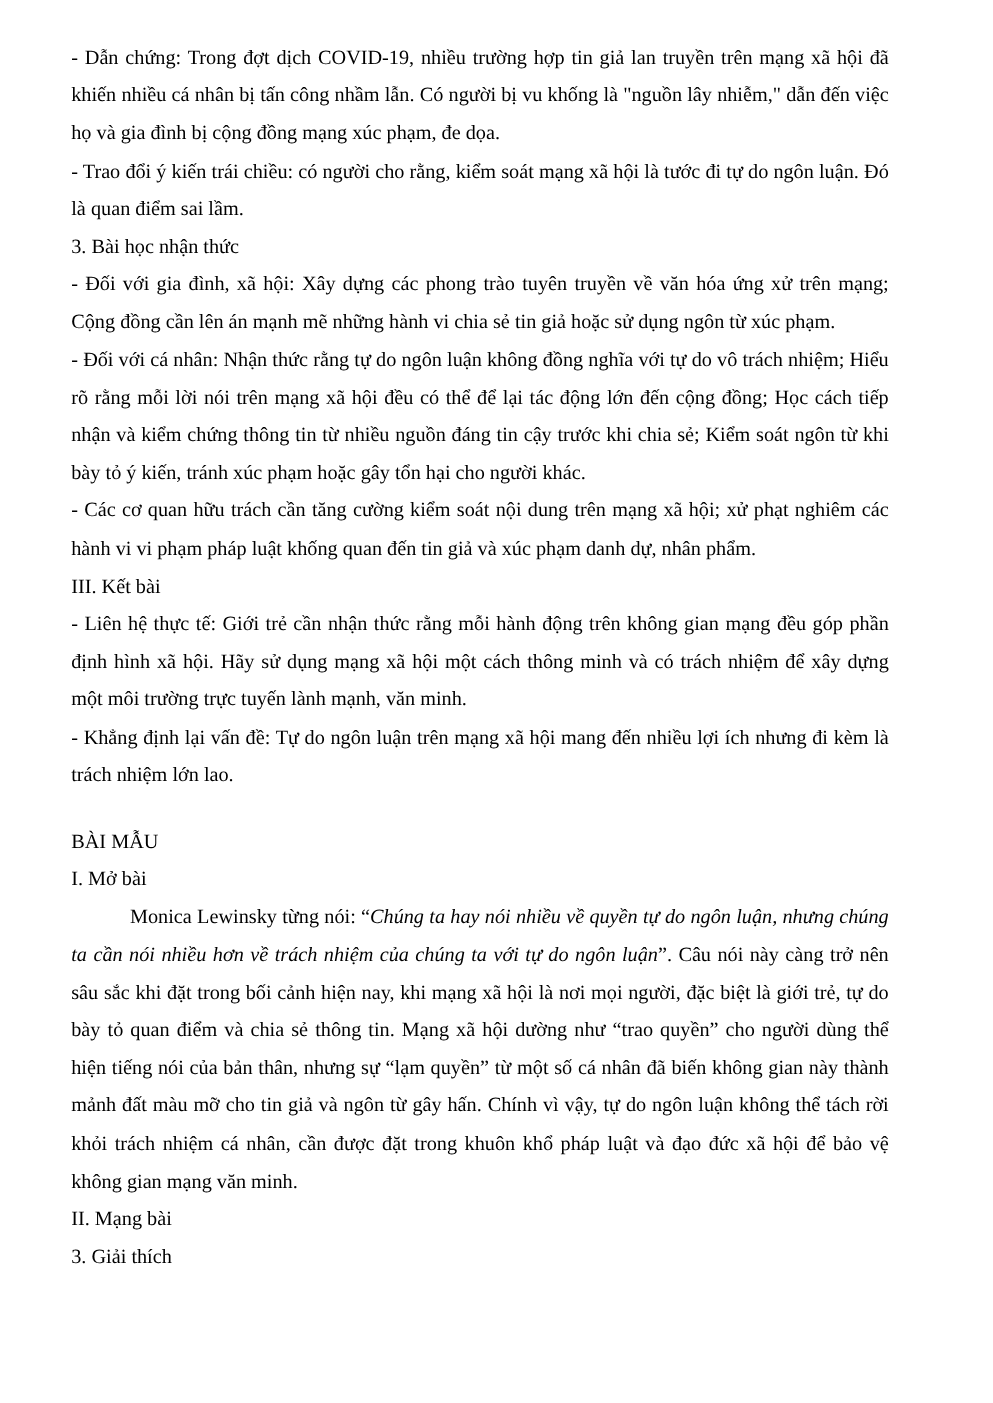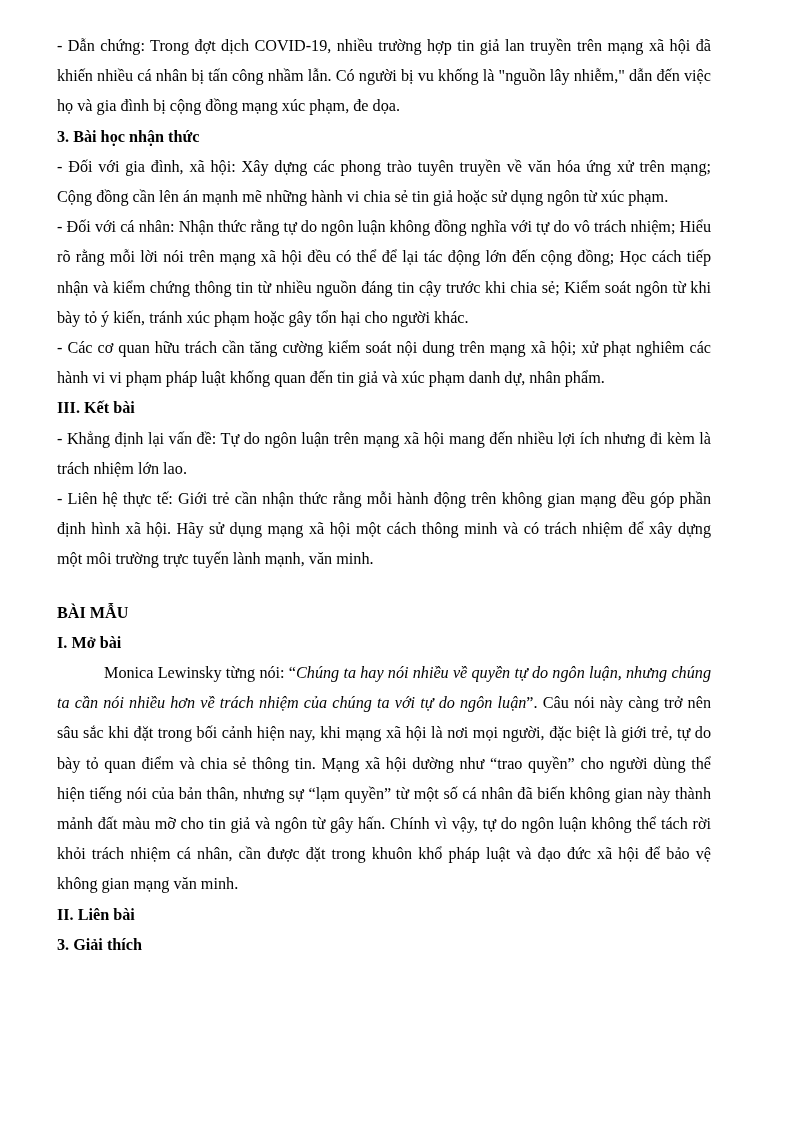--- a/index.html
+++ b/index.html
@@ -45,6 +45,7 @@
 <div class="page">
   <div class="doc-body">
       <p class="body"><span>- Dẫn chứng: Trong đợt dịch COVID-19, nhiều trường hợp tin giả lan truyền trên mạng xã hội đã khiến nhiều cá nhân bị tấn công nhầm lẫn. Có người bị vu khống là "nguồn lây nhiễm," dẫn đến việc họ và gia đình bị cộng đồng mạng xúc phạm, đe dọa.</span></p>
+      <p class="body"><span>- Trao đổi ý kiến trái chiều: có người cho rằng, kiểm soát mạng xã hội là tước đi tự do ngôn luận. Đó là quan điểm sai lầm.</span></p>
       <p class="heading"><span>3. Bài học nhận thức</span></p>
       <p class="body"><span>- Đối với gia đình, xã hội: Xây dựng các phong trào tuyên truyền về văn hóa ứng xử trên mạng; Cộng đồng cần lên án mạnh mẽ những hành vi chia sẻ tin giả hoặc sử dụng ngôn từ xúc phạm.</span></p>
       <p class="body"><span>- Đối với cá nhân: Nhận thức rằng tự do ngôn luận không đồng nghĩa với tự do vô trách nhiệm; Hiểu rõ rằng mỗi lời nói trên mạng xã hội đều có thể để lại tác động lớn đến cộng đồng; Học cách tiếp nhận và kiểm chứng thông tin từ nhiều nguồn đáng tin cậy trước khi chia sẻ; Kiểm soát ngôn từ khi bày tỏ ý kiến, tránh xúc phạm hoặc gây tổn hại cho người khác.</span></p>

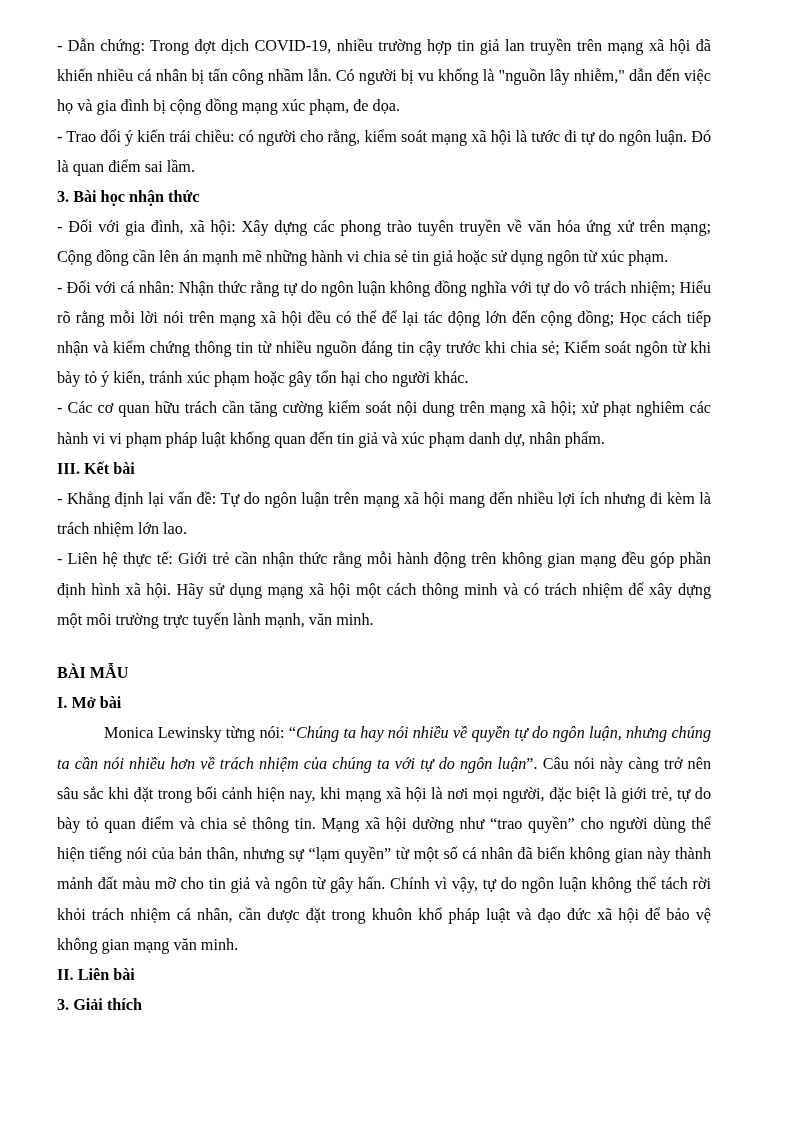--- a/index.html
+++ b/index.html
@@ -26,7 +26,7 @@
     text-align: justify;
   }
   .doc-body p.heading {
-    font-weight: bold;
+    font-weight: normal;
     text-align: left;
   }
   .doc-body p.indent {

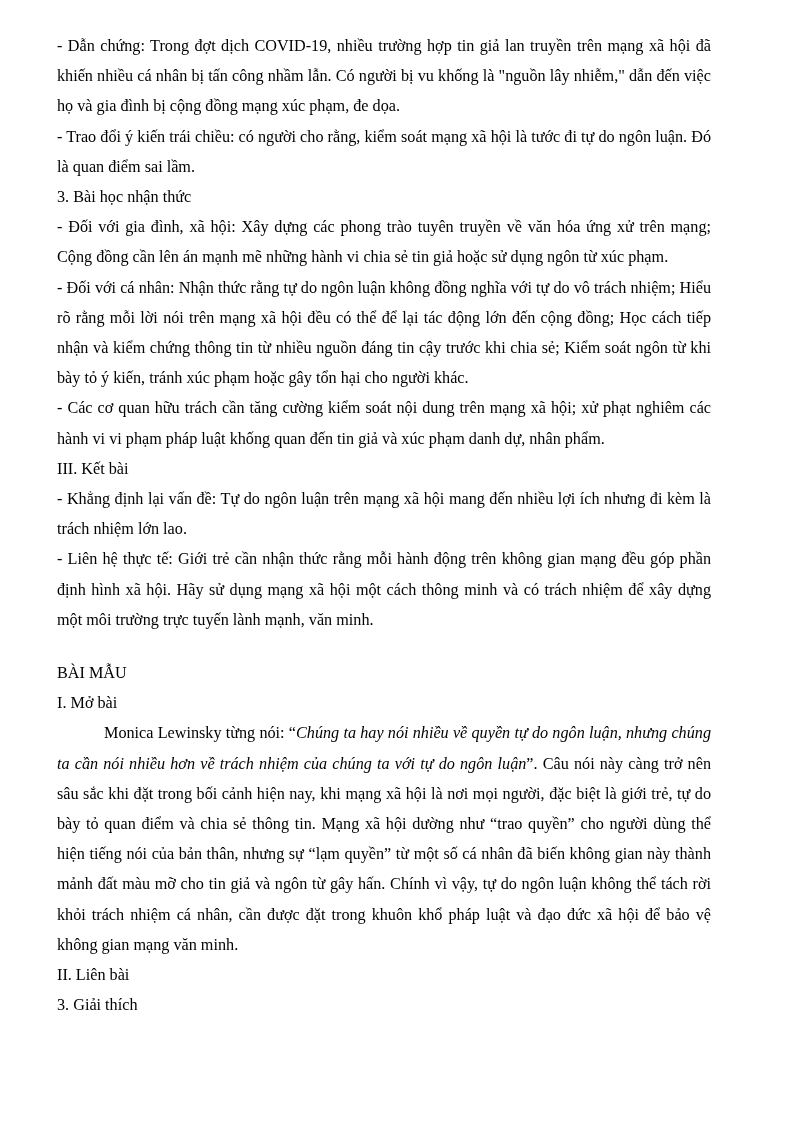--- a/index.html
+++ b/index.html
@@ -51,8 +51,8 @@
       <p class="body"><span>- Đối với cá nhân: Nhận thức rằng tự do ngôn luận không đồng nghĩa với tự do vô trách nhiệm; Hiểu rõ rằng mỗi lời nói trên mạng xã hội đều có thể để lại tác động lớn đến cộng đồng; Học cách tiếp nhận và kiểm chứng thông tin từ nhiều nguồn đáng tin cậy trước khi chia sẻ; Kiểm soát ngôn từ khi bày tỏ ý kiến, tránh xúc phạm hoặc gây tổn hại cho người khác.</span></p>
       <p class="body"><span>- Các cơ quan hữu trách cần tăng cường kiểm soát nội dung trên mạng xã hội; xử phạt nghiêm các hành vi vi phạm pháp luật khống quan đến tin giả và xúc phạm danh dự, nhân phẩm.</span></p>
       <p class="heading"><span>III. Kết bài</span></p>
+      <p class="body"><span>- Liên hệ thực tế: Giới trẻ cần nhận thức rằng mỗi hành động trên không gian mạng đều góp phần định hình xã hội. Hãy sử dụng mạng xã hội một cách thông minh và có trách nhiệm để xây dựng một môi trường trực tuyến lành mạnh, văn minh.</span></p>
       <p class="body"><span>- Khẳng định lại vấn đề: Tự do ngôn luận trên mạng xã hội mang đến nhiều lợi ích nhưng đi kèm là trách nhiệm lớn lao.</span></p>
-      <p class="body"><span>- Liên hệ thực tế: Giới trẻ cần nhận thức rằng mỗi hành động trên không gian mạng đều góp phần định hình xã hội. Hãy sử dụng mạng xã hội một cách thông minh và có trách nhiệm để xây dựng một môi trường trực tuyến lành mạnh, văn minh.</span></p>
       <div class="spacer"></div>
       <p class="heading"><span>BÀI MẪU</span></p>
       <p class="heading"><span>I. Mở bài</span></p>

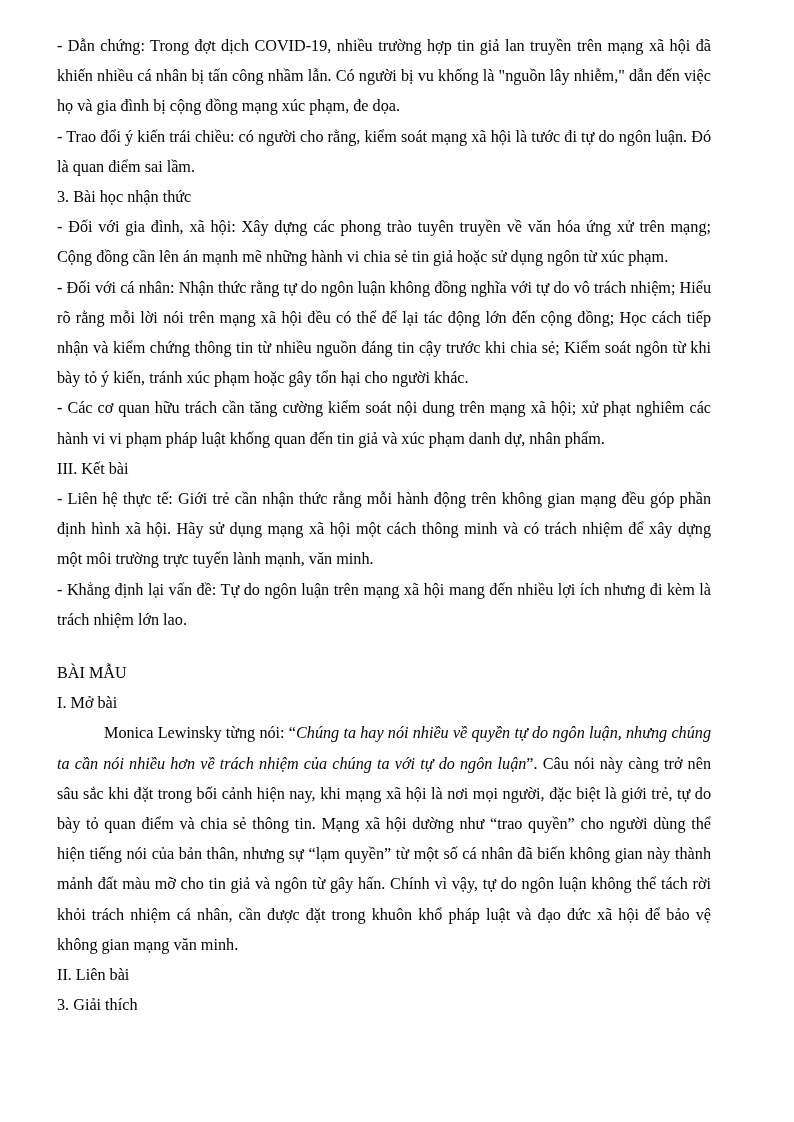--- a/index.html
+++ b/index.html
@@ -57,7 +57,7 @@
       <p class="heading"><span>BÀI MẪU</span></p>
       <p class="heading"><span>I. Mở bài</span></p>
       <p class="body indent"><span>Monica Lewinsky từng nói: “</span><span class="italic">Chúng ta hay nói nhiều về quyền tự do ngôn luận, nhưng chúng ta cần nói nhiều hơn về trách nhiệm của chúng ta với tự do ngôn luận</span><span>”. Câu nói này càng trở nên sâu sắc khi đặt trong bối cảnh hiện nay, khi mạng xã hội là nơi mọi người, đặc biệt là giới trẻ, tự do bày tỏ quan điểm và chia sẻ thông tin. Mạng xã hội dường như “trao quyền” cho người dùng thể hiện tiếng nói của bản thân, nhưng sự “lạm quyền” từ một số cá nhân đã biến không gian này thành mảnh đất màu mỡ cho tin giả và ngôn từ gây hấn. Chính vì vậy, tự do ngôn luận không thể tách rời khỏi trách nhiệm cá nhân, cần được đặt trong khuôn khổ pháp luật và đạo đức xã hội để bảo vệ không gian mạng văn minh.</span></p>
-      <p class="heading"><span>II. Liên bài</span></p>
+      <p class="heading"><span>II. Mạng bài</span></p>
       <p class="heading"><span>3. Giải thích</span></p>
     </div>
 </div>

